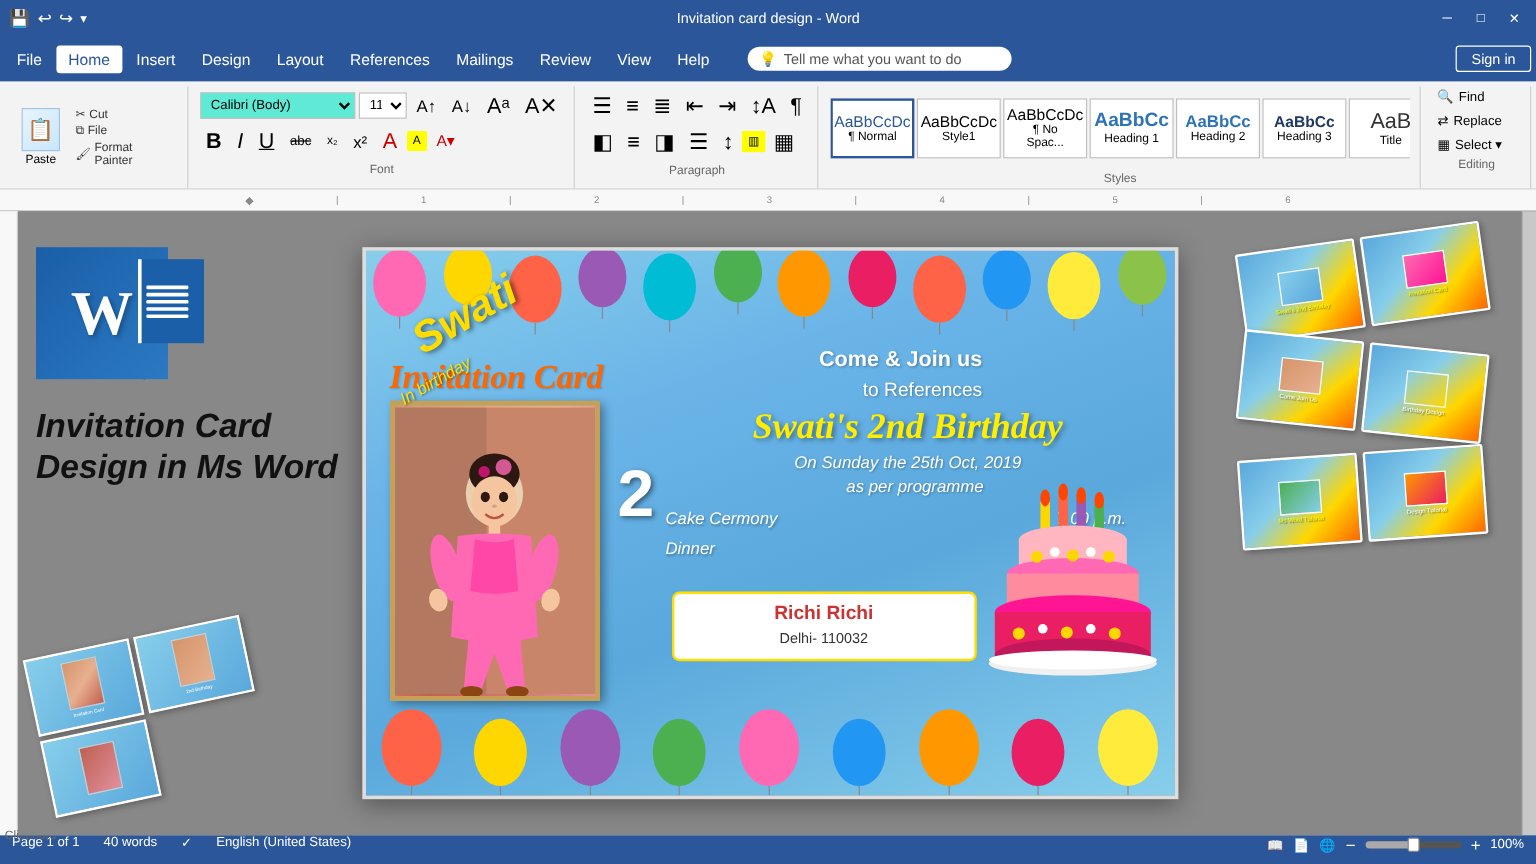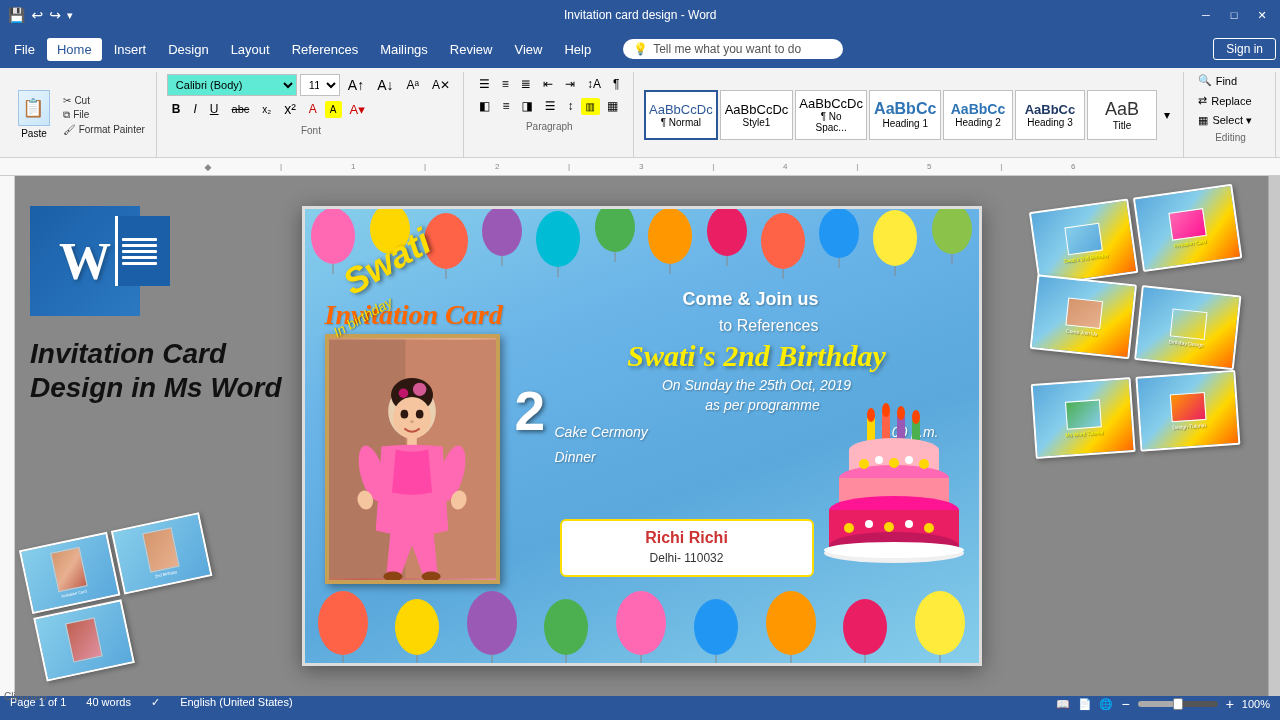--- a/index.html
+++ b/index.html
@@ -173,7 +173,7 @@
       background: transparent;
       cursor: pointer;
       padding: 2px 4px;
-      font-size: 12px;
+      font-size: 18px;
       border-radius: 2px;
     }
 

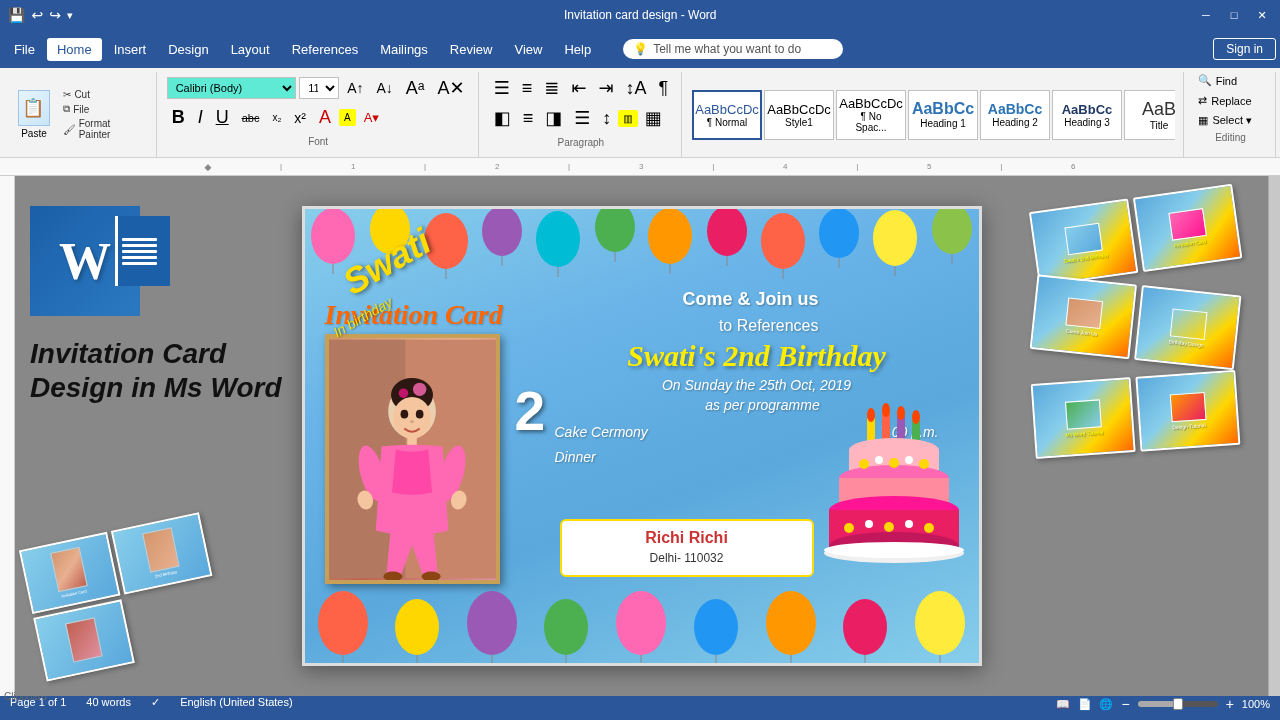--- a/index.html
+++ b/index.html
@@ -781,6 +781,7 @@
         </div>
         <button class="ribbon-btn" style="align-self:stretch;padding:0 4px;">▾</button>
       </div>
+      <div class="ribbon-group-label">Styles</div>
     </div>
 
     <div class="ribbon-group" style="min-width:90px;">

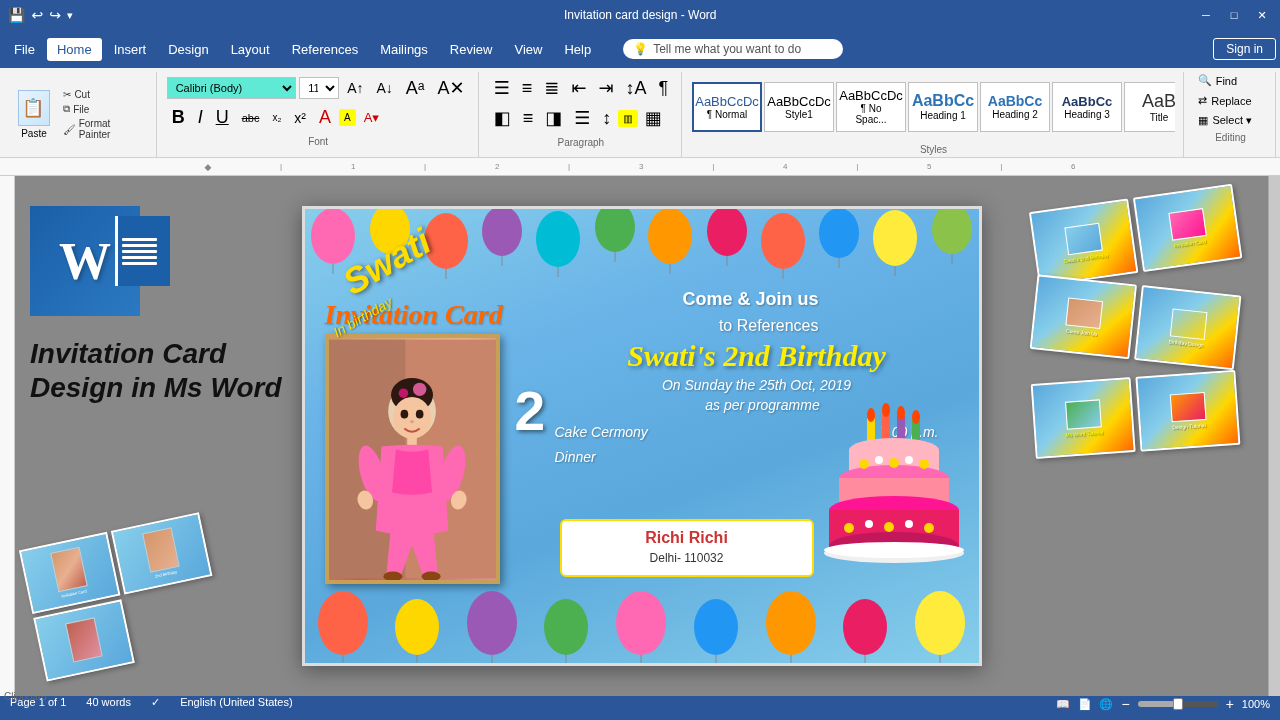--- a/index.html
+++ b/index.html
@@ -441,7 +441,7 @@
 
     .address-box {
       position: absolute;
-      bottom: 86px;
+      bottom: 112px;
       left: 255px;
       right: 165px;
       background: white;

